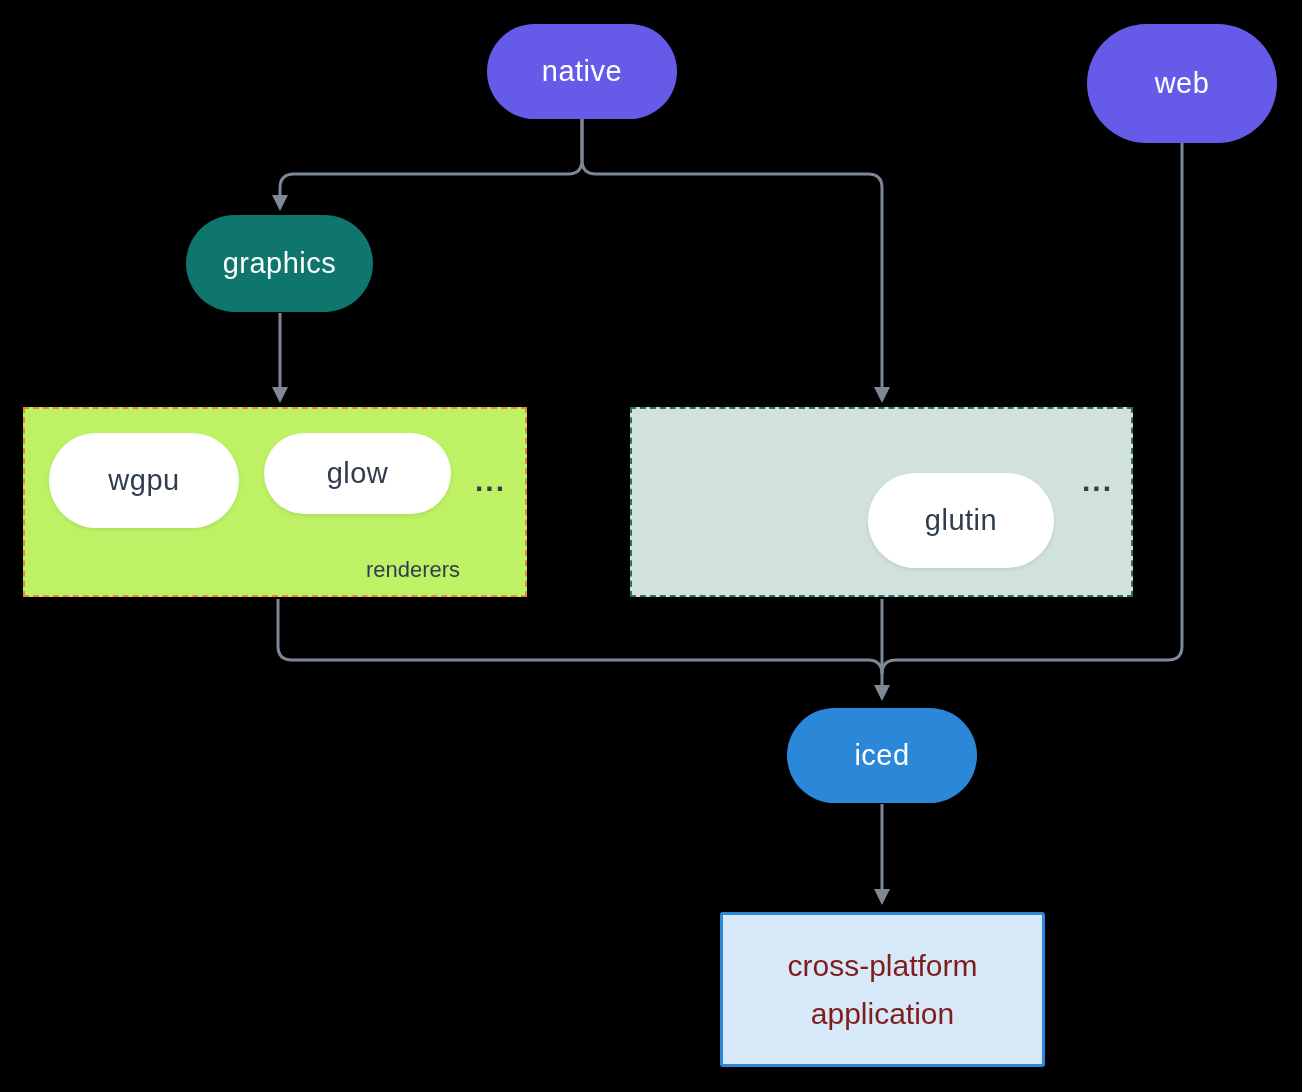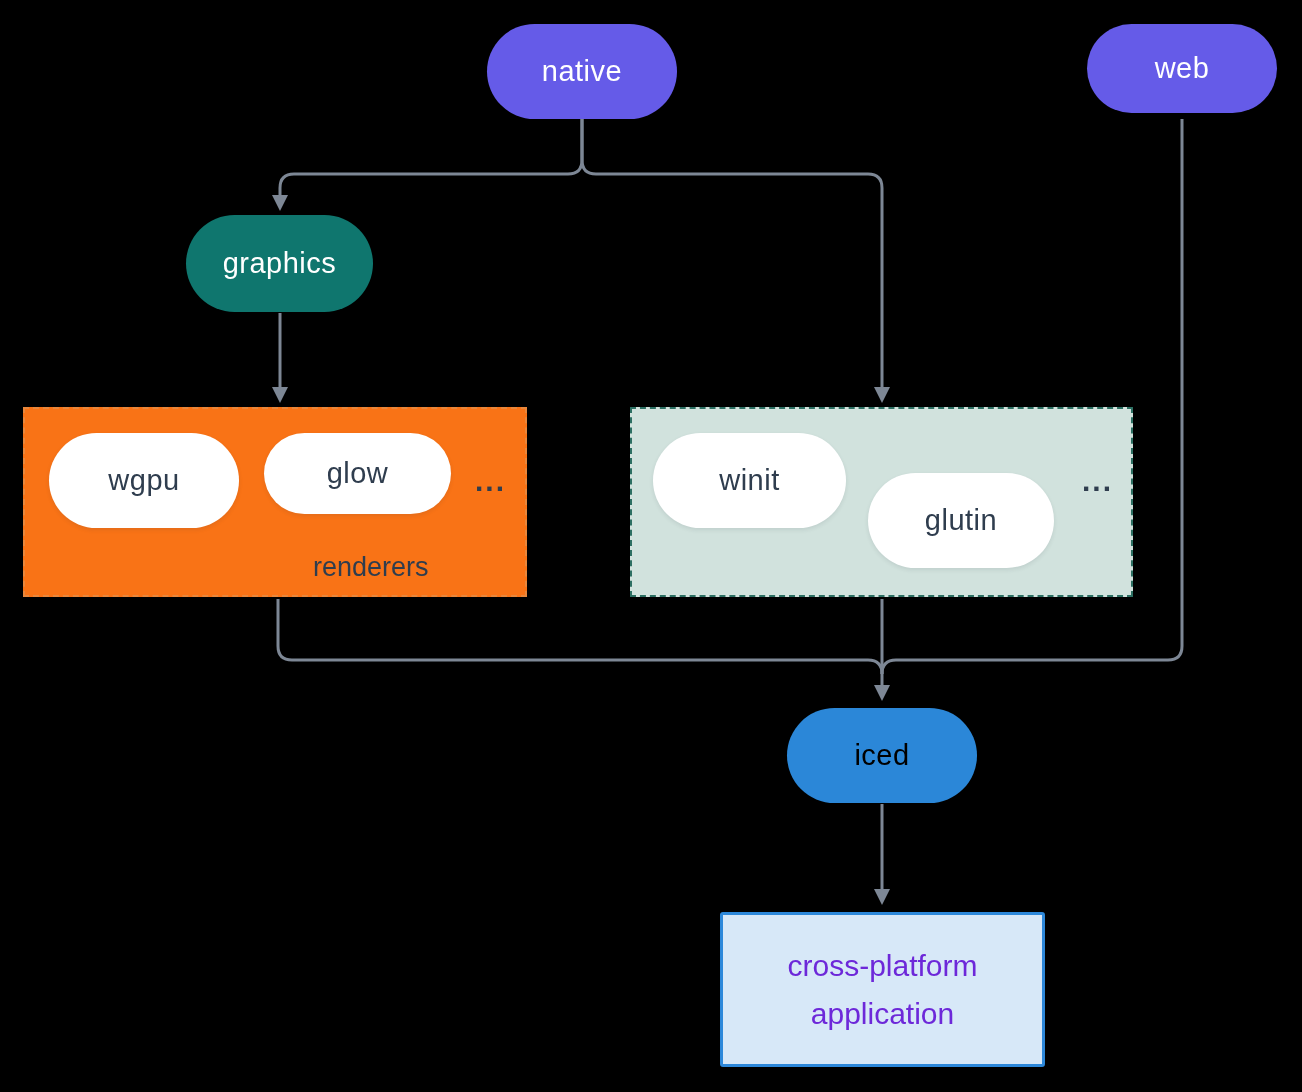--- a/index.html
+++ b/index.html
@@ -123,7 +123,7 @@
 
   <div class="node pill pill-purple" style="left:487px; top:24px; width:190px; height:95px;">native</div>
 
-  <div class="node pill pill-purple" style="left:1087px; top:24px; width:190px; height:89px;">web</div>
+  <div class="node pill pill-purple" style="left:1087px; top:24px; width:190px; height:119px;">web</div>
 
   <div class="node pill pill-orange" style="left:186px; top:215px; width:187px; height:97px;">graphics</div>
 

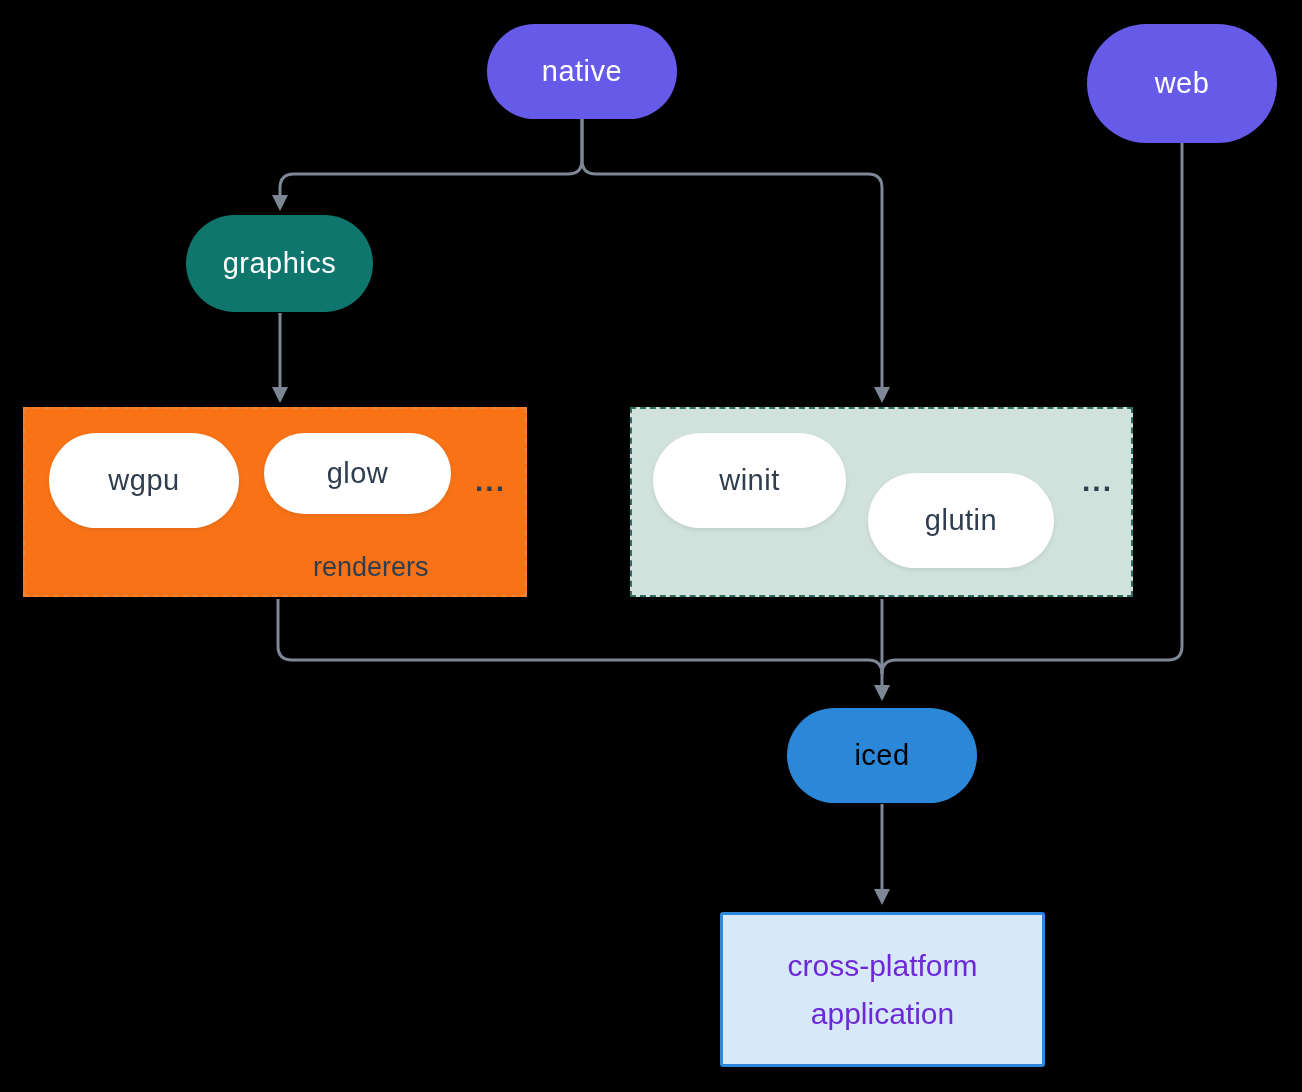--- a/index.html
+++ b/index.html
@@ -55,7 +55,7 @@
     box-sizing: border-box;
   }
   .group-renderers {
-    background: #f97316;
+    background: #bef264;
     border: 2px dashed #E8873C;
   }
   .group-shells {

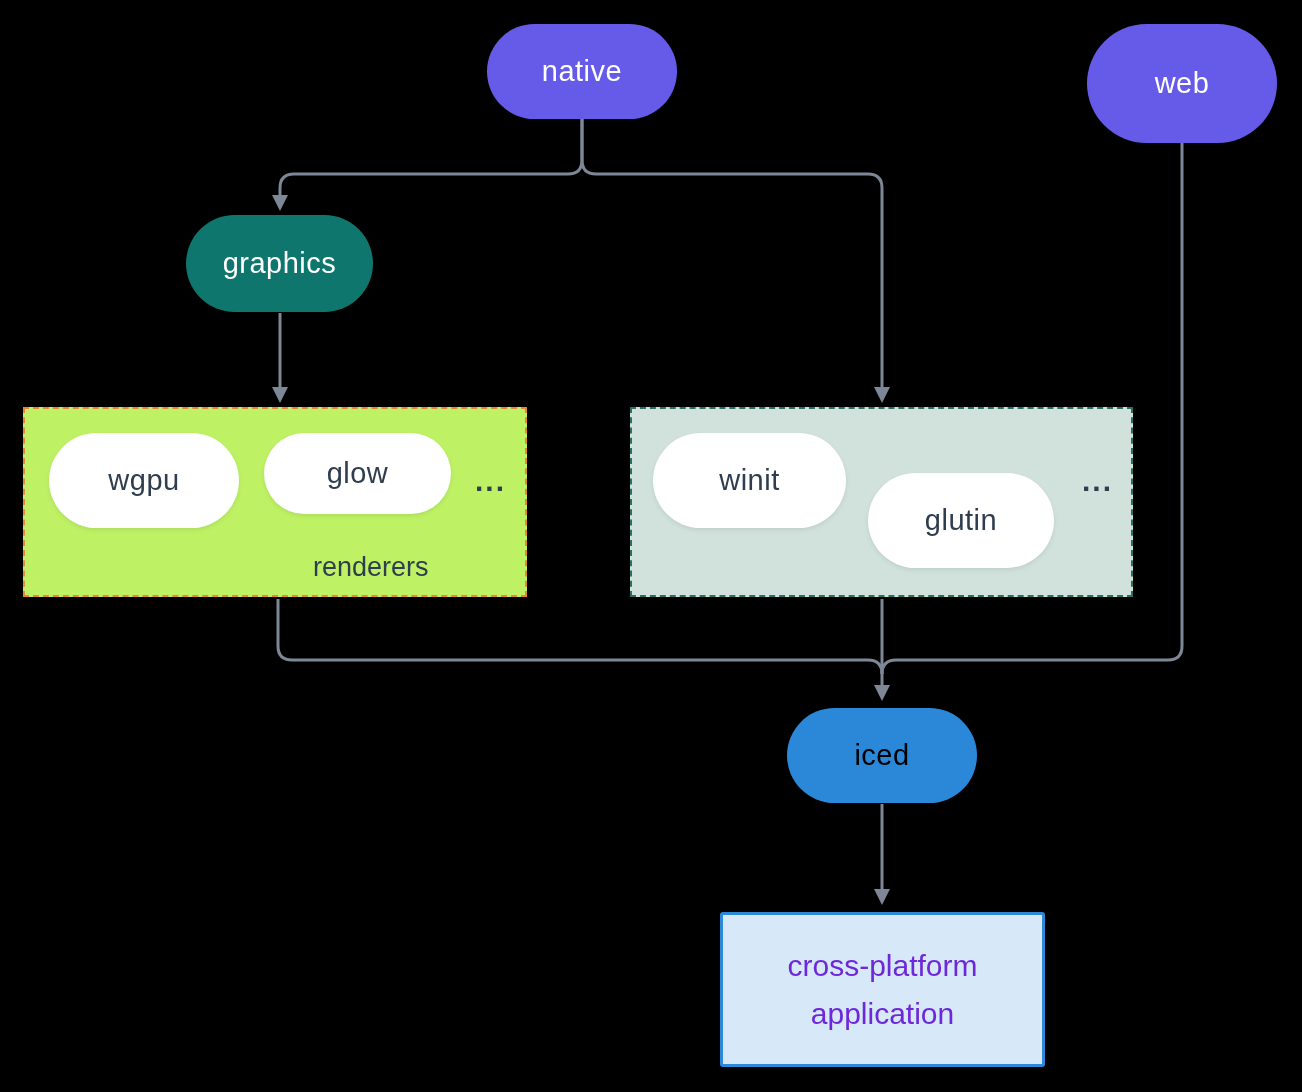--- a/index.html
+++ b/index.html
@@ -135,7 +135,6 @@
   </div>
 
   <div class="group-box group-shells" style="left:630px; top:407px; width:503px; height:190px;">
-    <div class="node pill pill-white" style="left:21px; top:24px; width:193px; height:95px;">winit</div>
     <div class="node pill pill-white" style="left:236px; top:24px; width:186px; height:95px;margin-top:40px;">glutin</div>
     <div class="ellipsis" style="left:438px; top:44px; width:55px; height:55px;">...</div>
   </div>

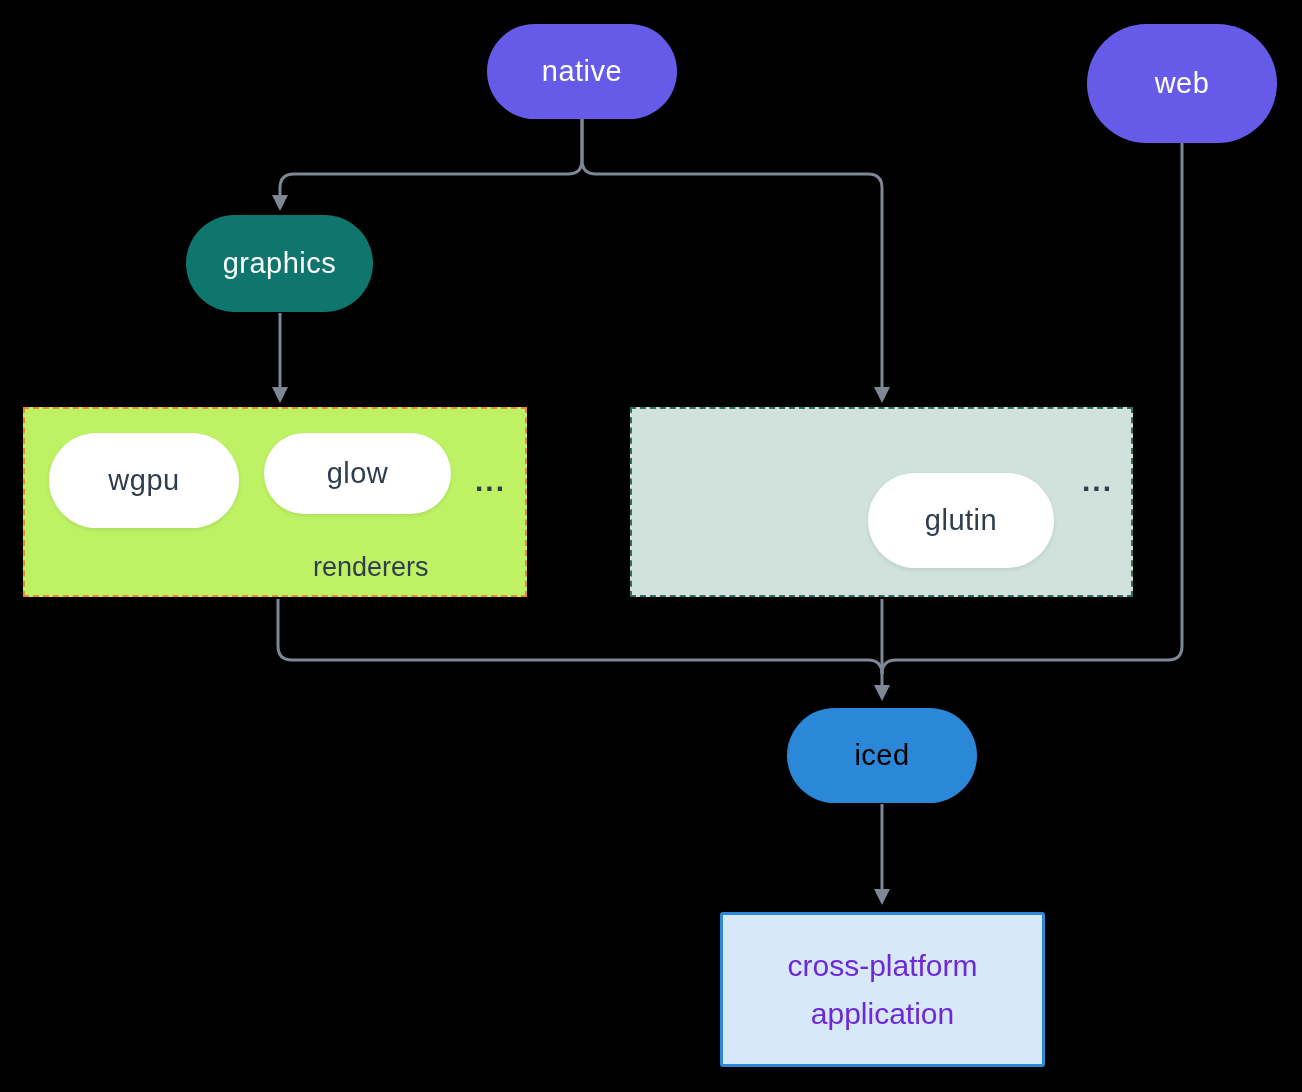--- a/index.html
+++ b/index.html
@@ -75,8 +75,8 @@
   .group-label {
     position: absolute;
     color: #2F3D4E;
-    font-size: 27px;
-    text-align: left;
+    font-size: 22px;
+    text-align: center;
   }
   .app-box {
     position: absolute;

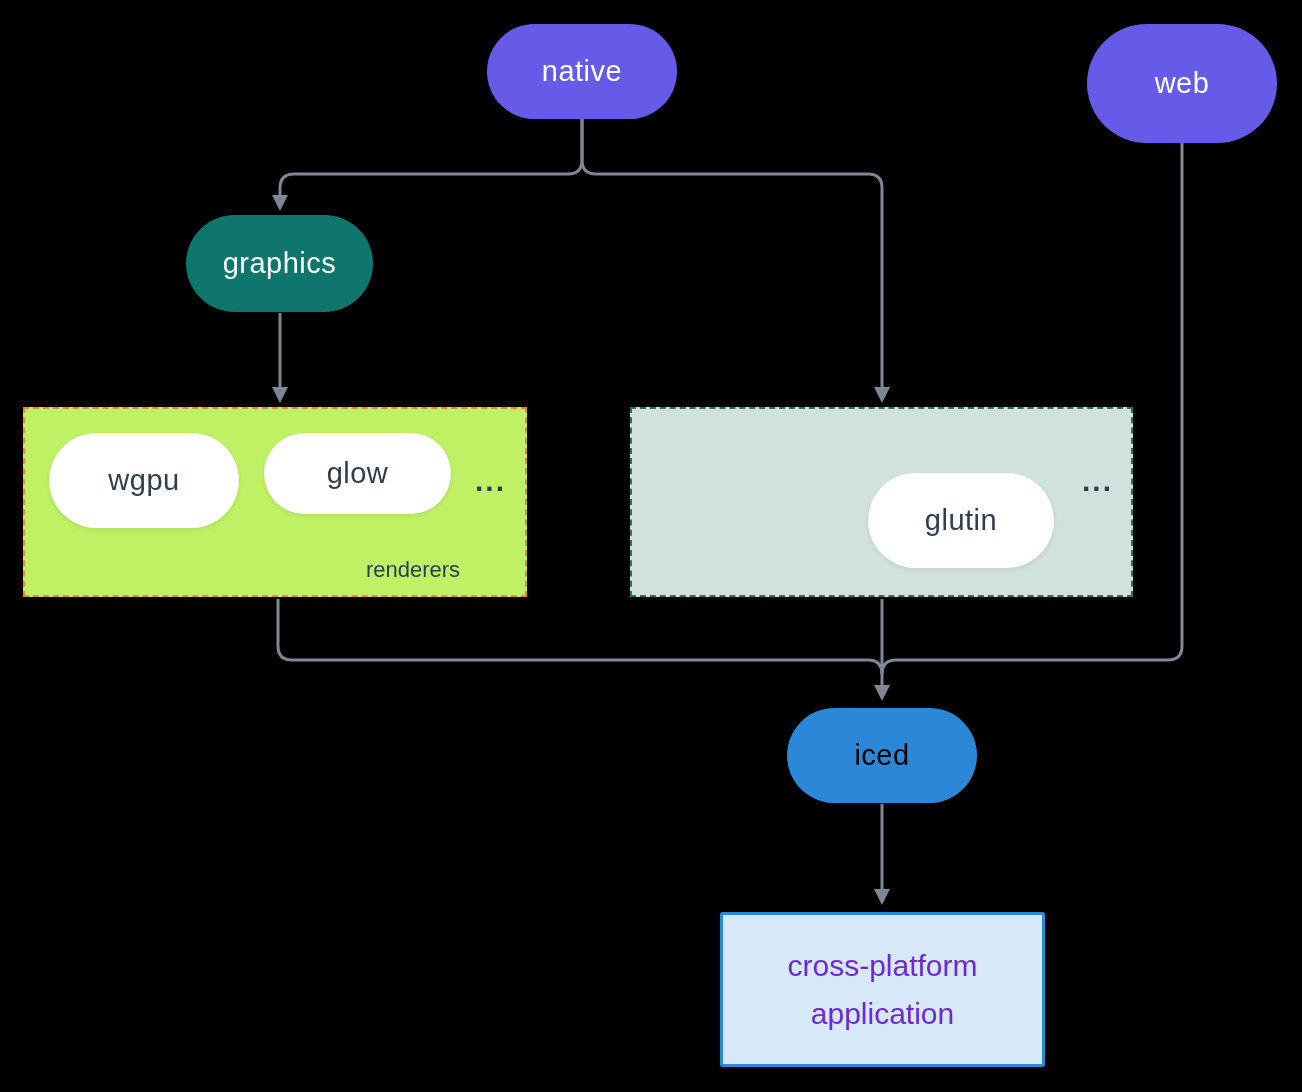--- a/index.html
+++ b/index.html
@@ -44,7 +44,7 @@
   }
   .pill-purple { background: #655BE8; color: #ffffff; }
   .pill-orange { background: #0f766e; color: #ffffff; }
-  .pill-blue   { background: #2B87D8; color: #000000; }
+  .pill-blue   { background: #2B87D8; color: #ffffff; }
   .pill-white  {
     background: #ffffff;
     color: #2F3D4E;

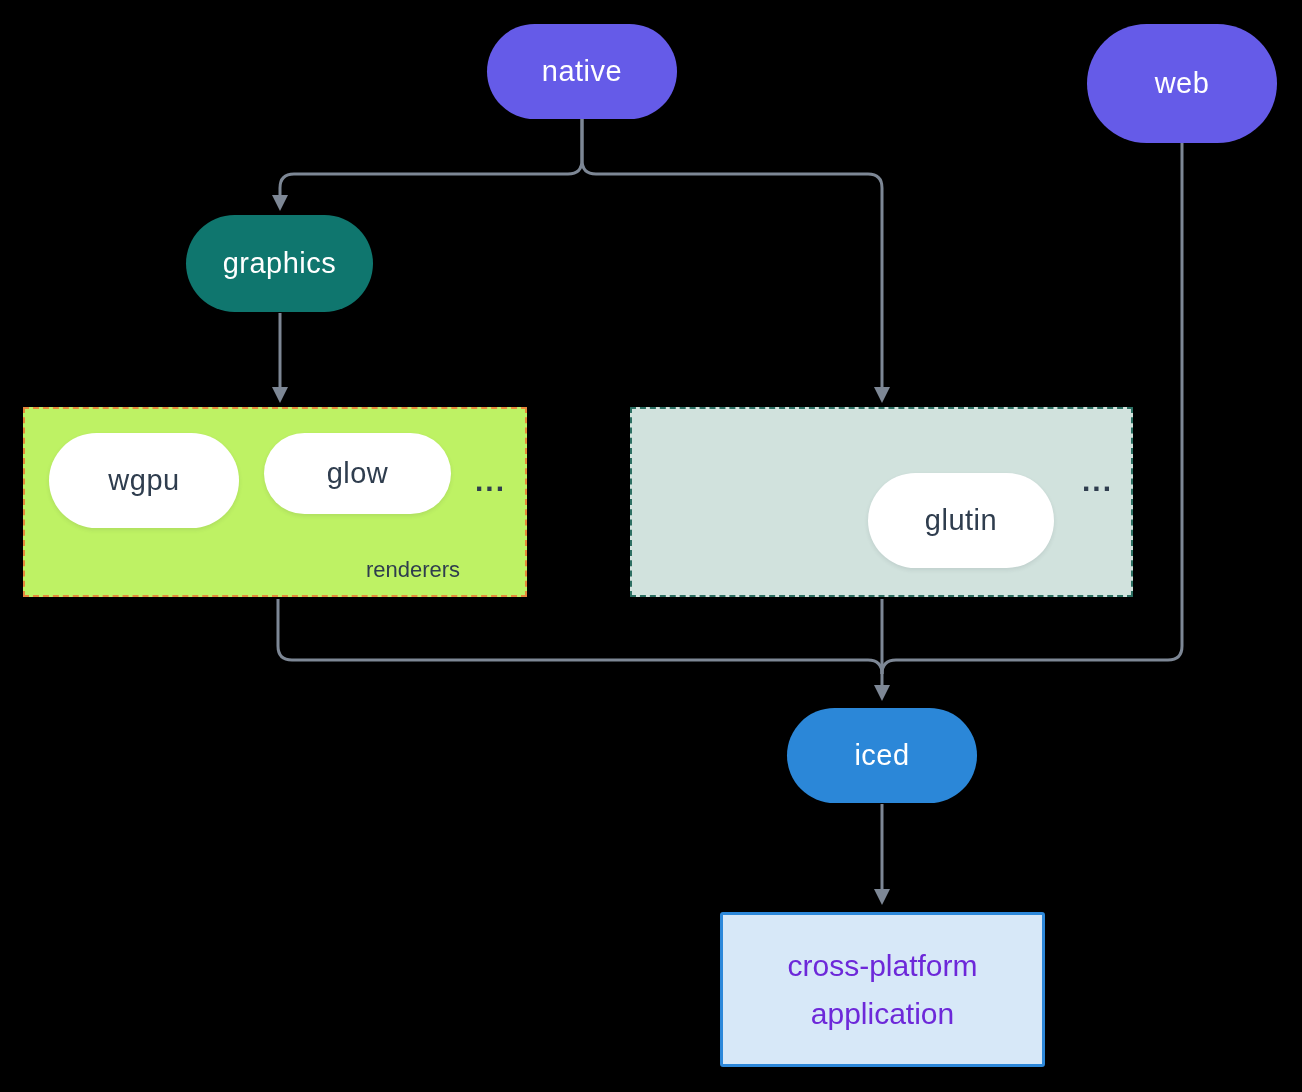--- a/index.html
+++ b/index.html
@@ -88,7 +88,7 @@
     align-items: center;
     justify-content: center;
     text-align: center;
-    color: #6d28d9;
+    color: #7f1d1d;
     font-size: 30px;
     line-height: 1.58;
     padding: 10px 36px;

